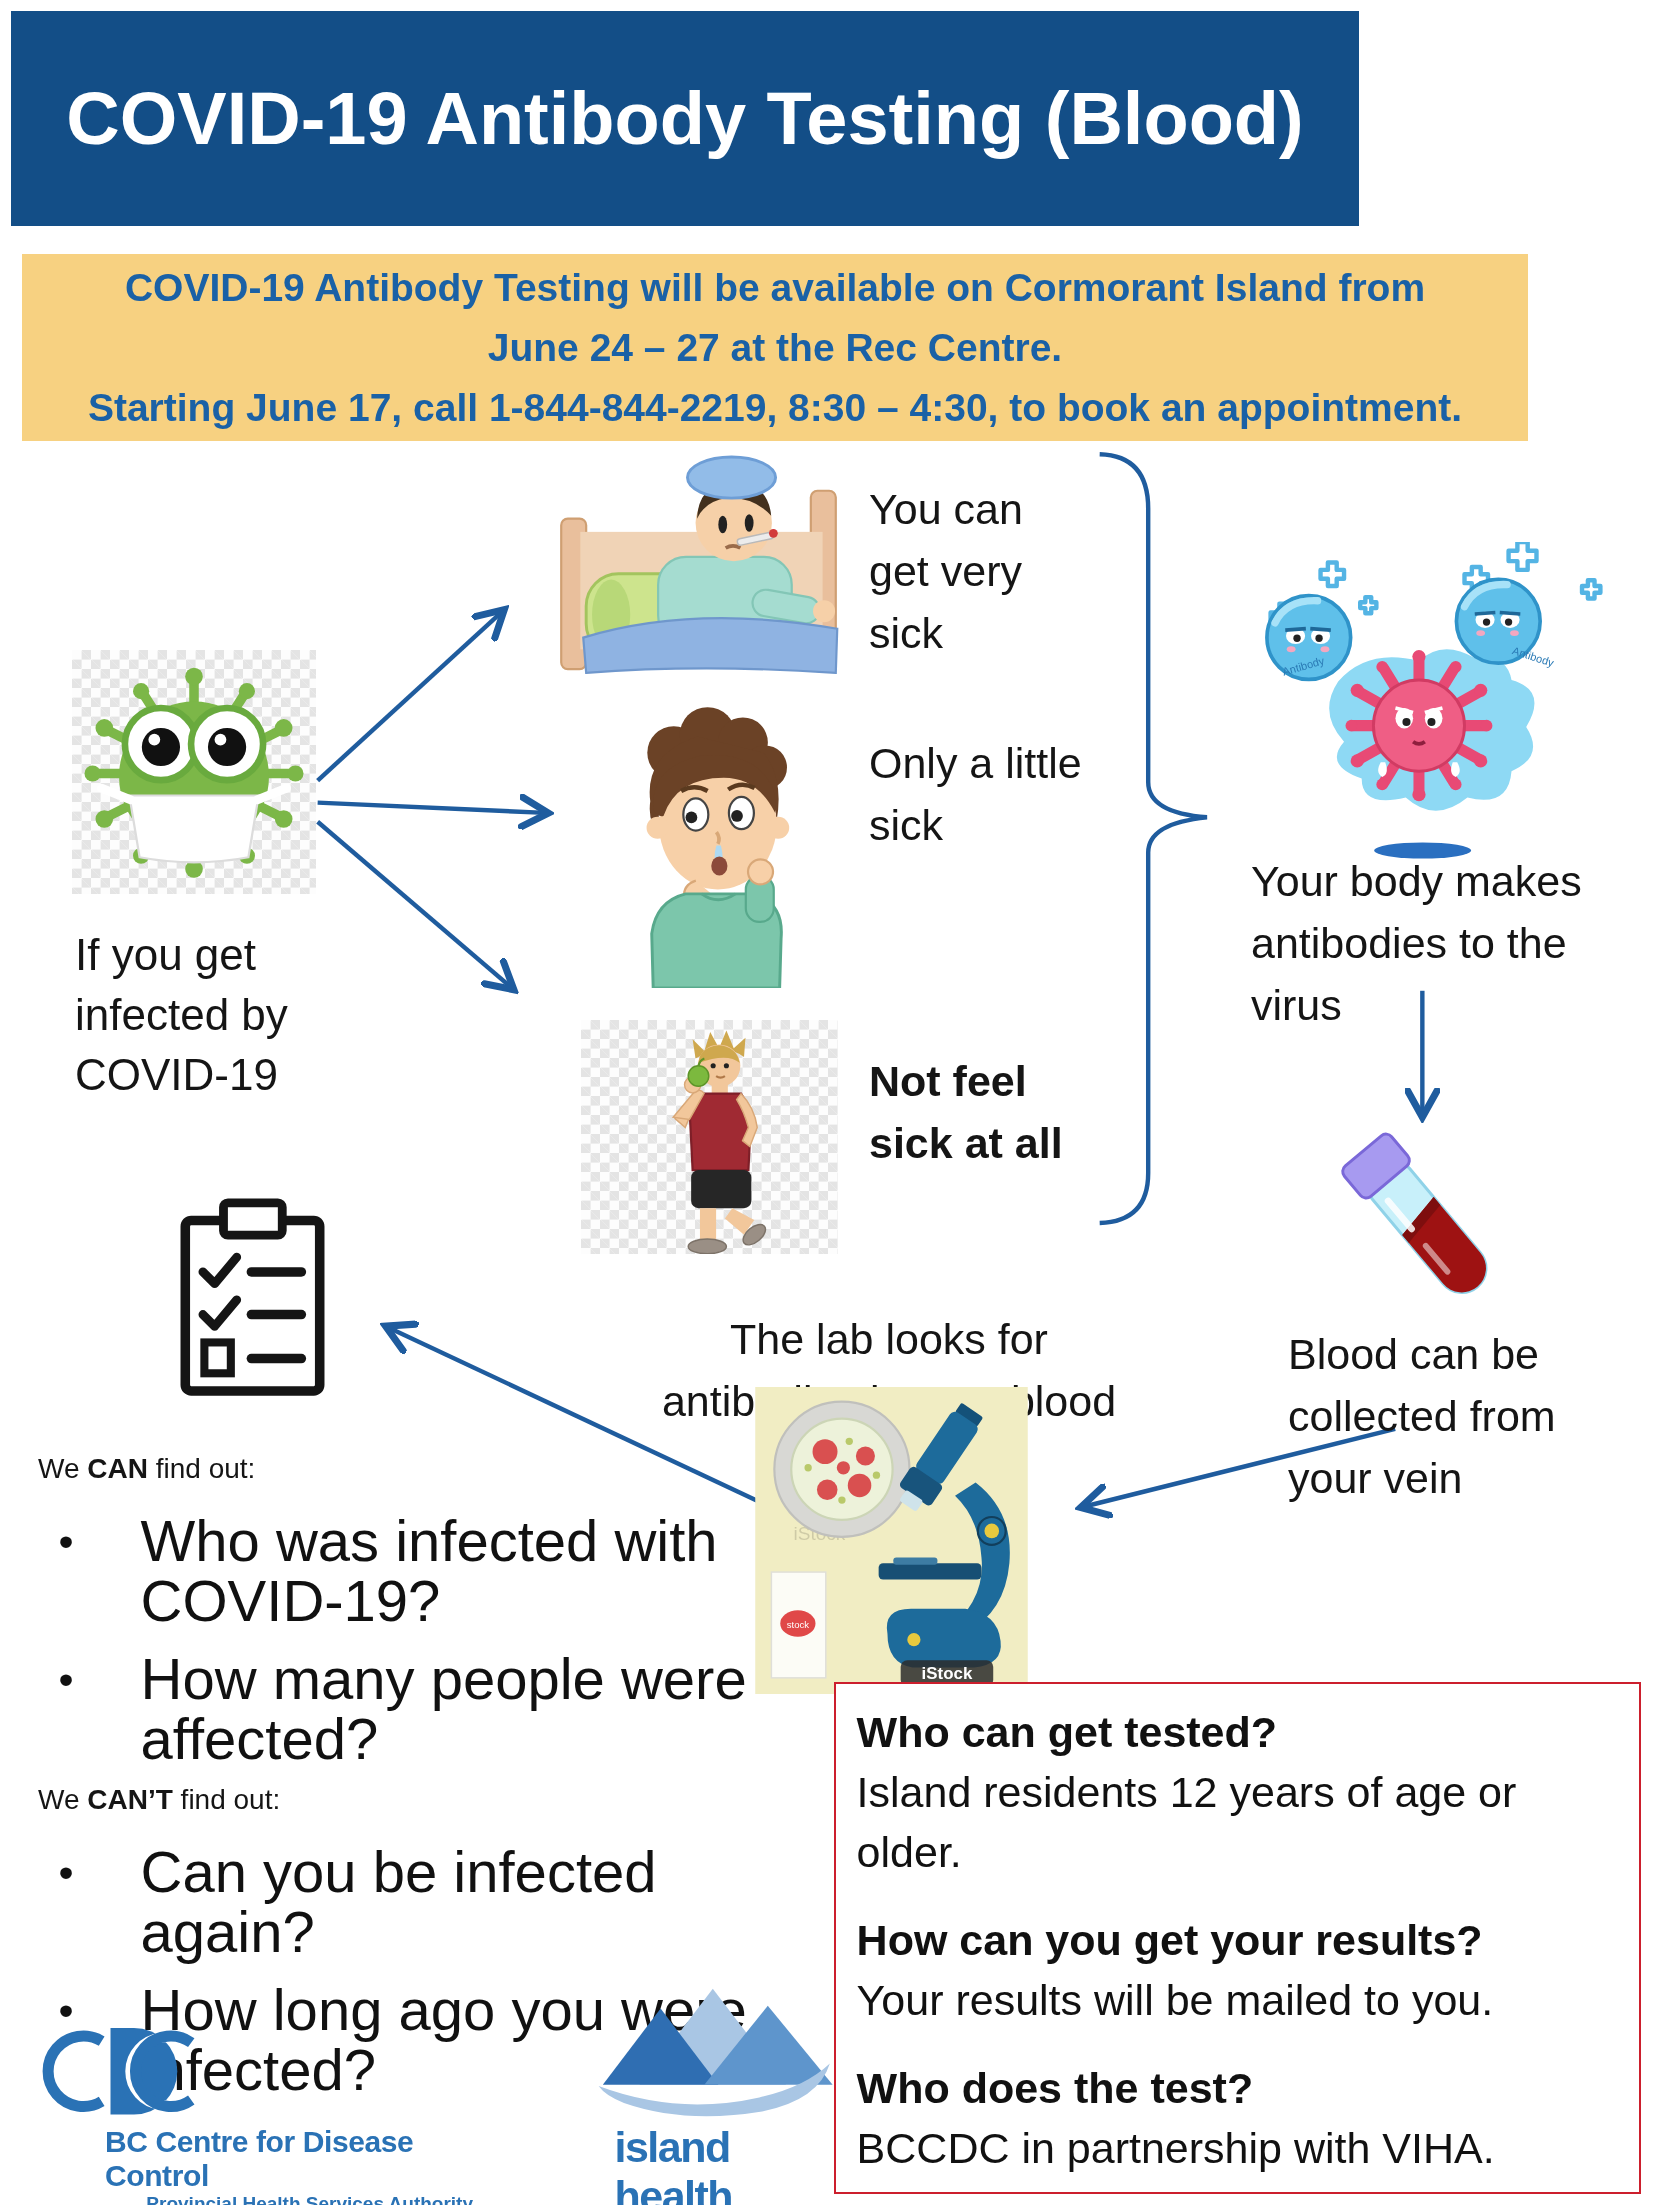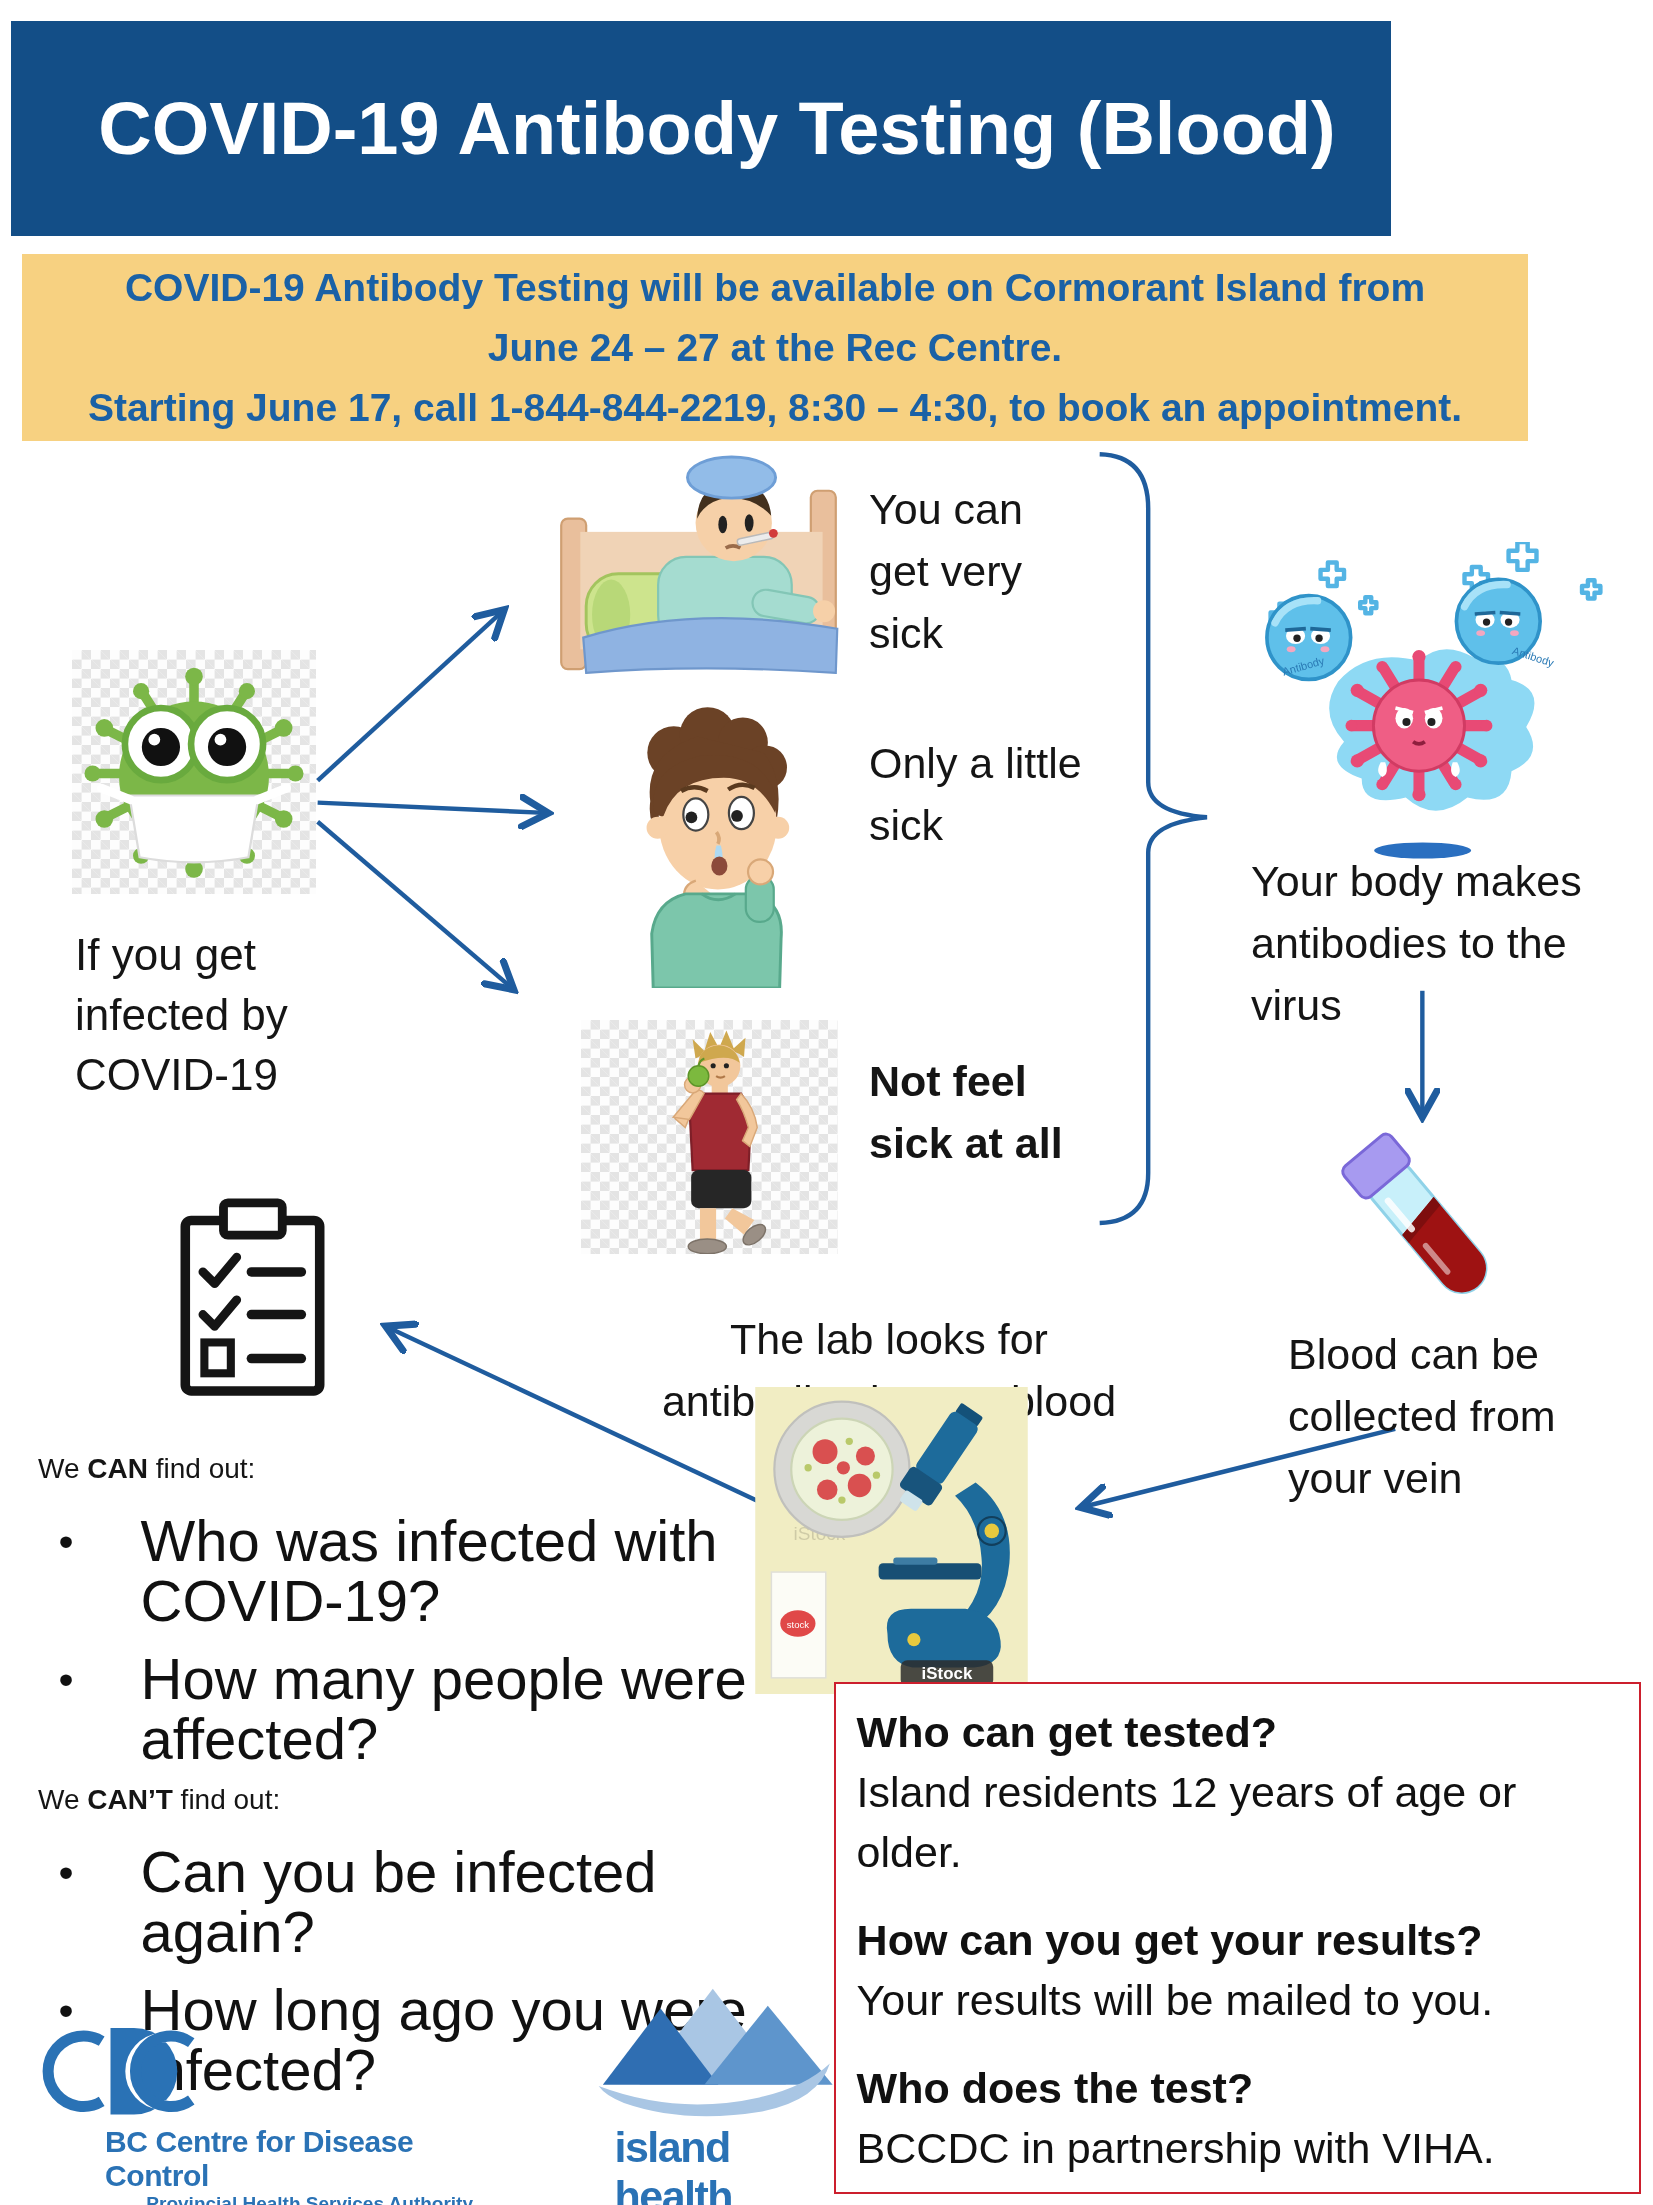--- a/index.html
+++ b/index.html
@@ -12,8 +12,8 @@
   .prewrap{white-space:pre-line;}
   
   .banner{
-    left:11px;top:21px;width:1348px;height:215px;background:#134e87;
-    display:flex;align-items:center;justify-content:center;padding-left:32px;
+    left:11px;top:11px;width:1348px;height:215px;background:#134e87;
+    display:flex;align-items:center;justify-content:center;
   }
   .banner h1{
     margin:0;color:#ffffff;font-size:74px;font-weight:bold;letter-spacing:0px;

